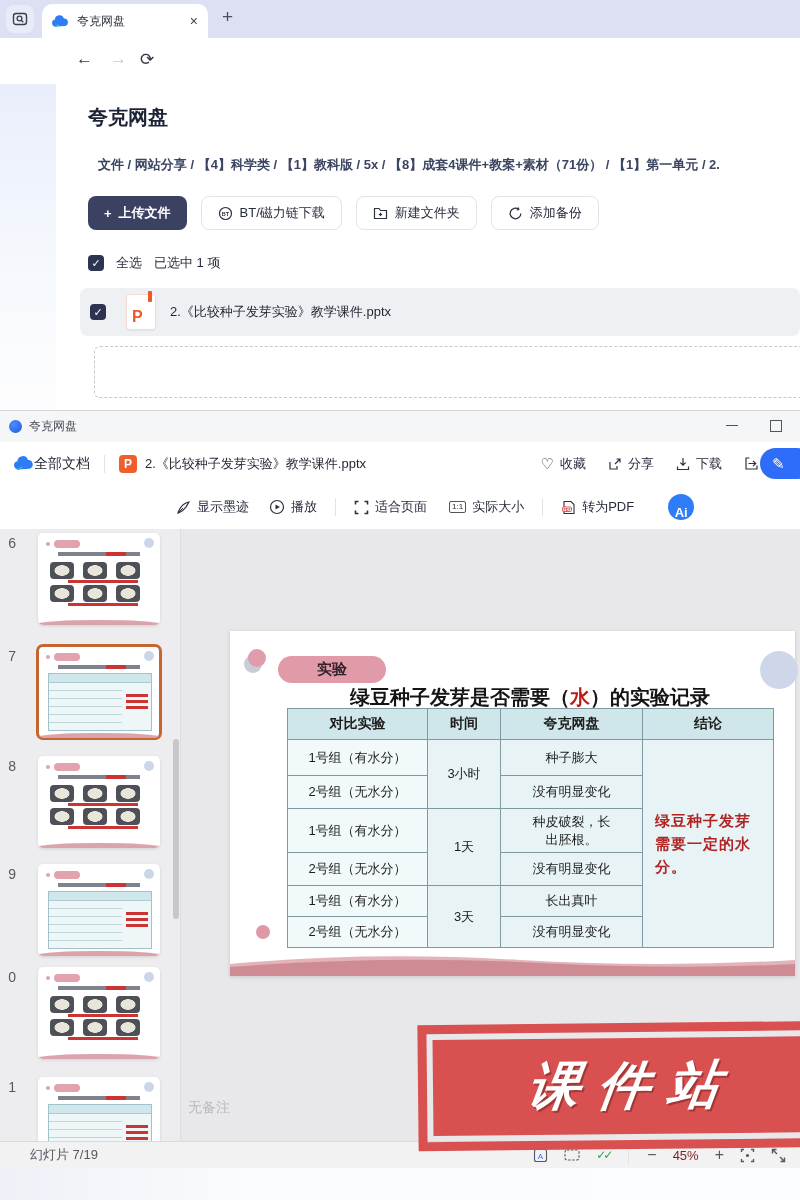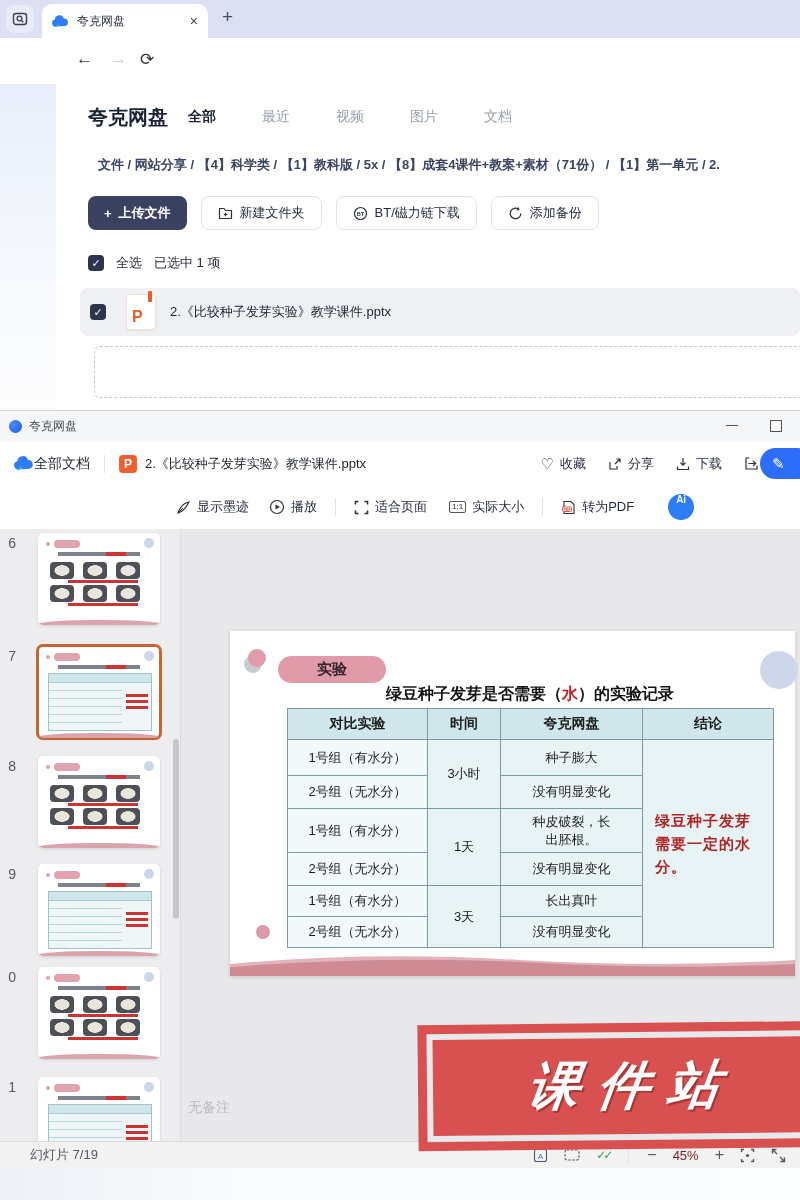--- a/index.html
+++ b/index.html
@@ -173,13 +173,6 @@
 <div class="page">
   <div class="page-strip"></div>
   <div class="brand">夸克网盘</div>
-  <div class="d-tabs">
-    <span class="d-tab active">全部</span>
-    <span class="d-tab">最近</span>
-    <span class="d-tab">视频</span>
-    <span class="d-tab">图片</span>
-    <span class="d-tab">文档</span>
-  </div>
   <div class="crumbs">文件 / 网站分享 / 【4】科学类 / 【1】教科版 / 5x / 【8】成套4课件+教案+素材（71份） / 【1】第一单元 / 2.</div>
   <div class="btn-row">
     <div class="btn primary">

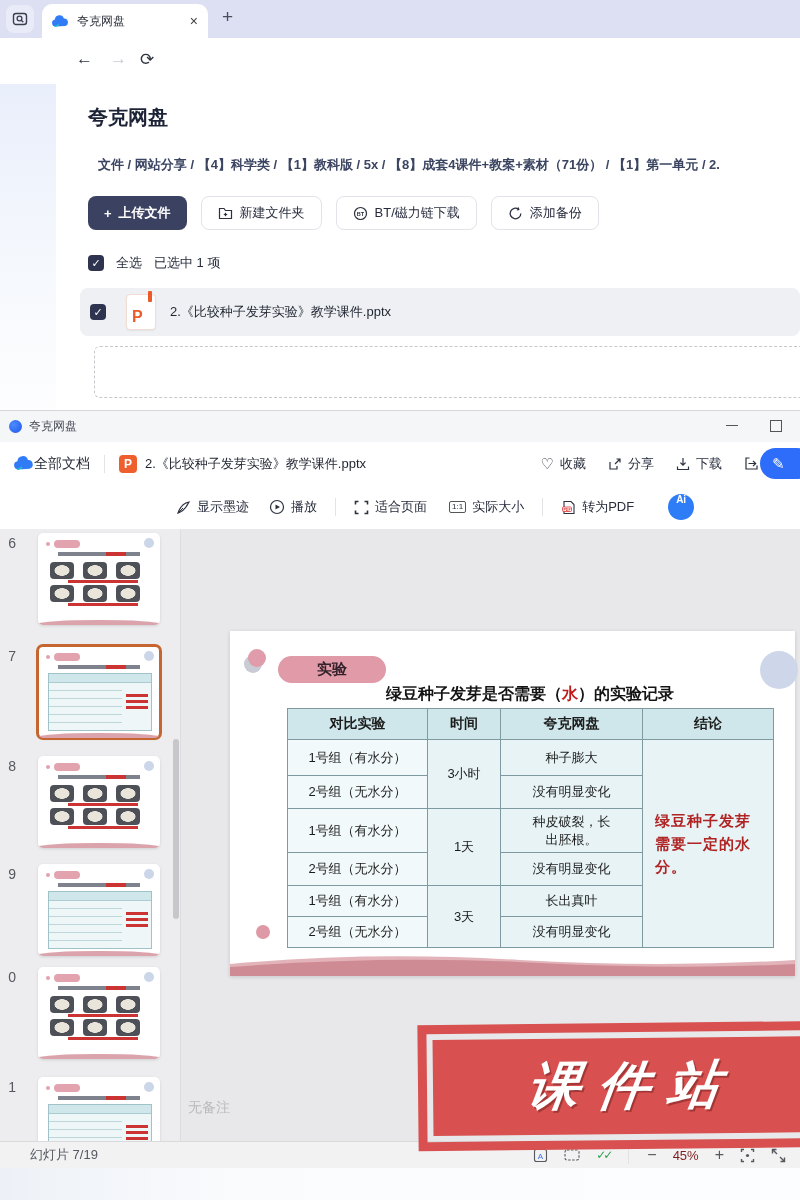--- a/index.html
+++ b/index.html
@@ -181,6 +181,15 @@
     </div>
     <div class="btn">
       <span class="bi">
+        <svg width="15" height="15" viewBox="0 0 15 15">
+          <circle cx="7.5" cy="7.5" r="6" fill="none" stroke="#2c3140" stroke-width="1.2"></circle>
+          <text x="7.5" y="9.7" font-size="5.5" text-anchor="middle" fill="#2c3140" font-weight="bold">BT</text>
+        </svg>
+      </span>
+      <span>BT/磁力链下载</span>
+    </div>
+    <div class="btn">
+      <span class="bi">
         <svg width="15" height="13" viewBox="0 0 15 13">
           <path d="M1.5 3.5 v8 h12 v-8 h-6 l-1.5-2 h-4.5 Z" fill="none" stroke="#2c3140" stroke-width="1.2"></path>
           <line x1="7.5" y1="5.8" x2="7.5" y2="9.2" stroke="#2c3140" stroke-width="1.2"></line>
@@ -188,15 +197,6 @@
         </svg>
       </span>
       <span>新建文件夹</span>
-    </div>
-    <div class="btn">
-      <span class="bi">
-        <svg width="15" height="15" viewBox="0 0 15 15">
-          <circle cx="7.5" cy="7.5" r="6" fill="none" stroke="#2c3140" stroke-width="1.2"></circle>
-          <text x="7.5" y="9.7" font-size="5.5" text-anchor="middle" fill="#2c3140" font-weight="bold">BT</text>
-        </svg>
-      </span>
-      <span>BT/磁力链下载</span>
     </div>
     <div class="btn">
       <span class="bi">

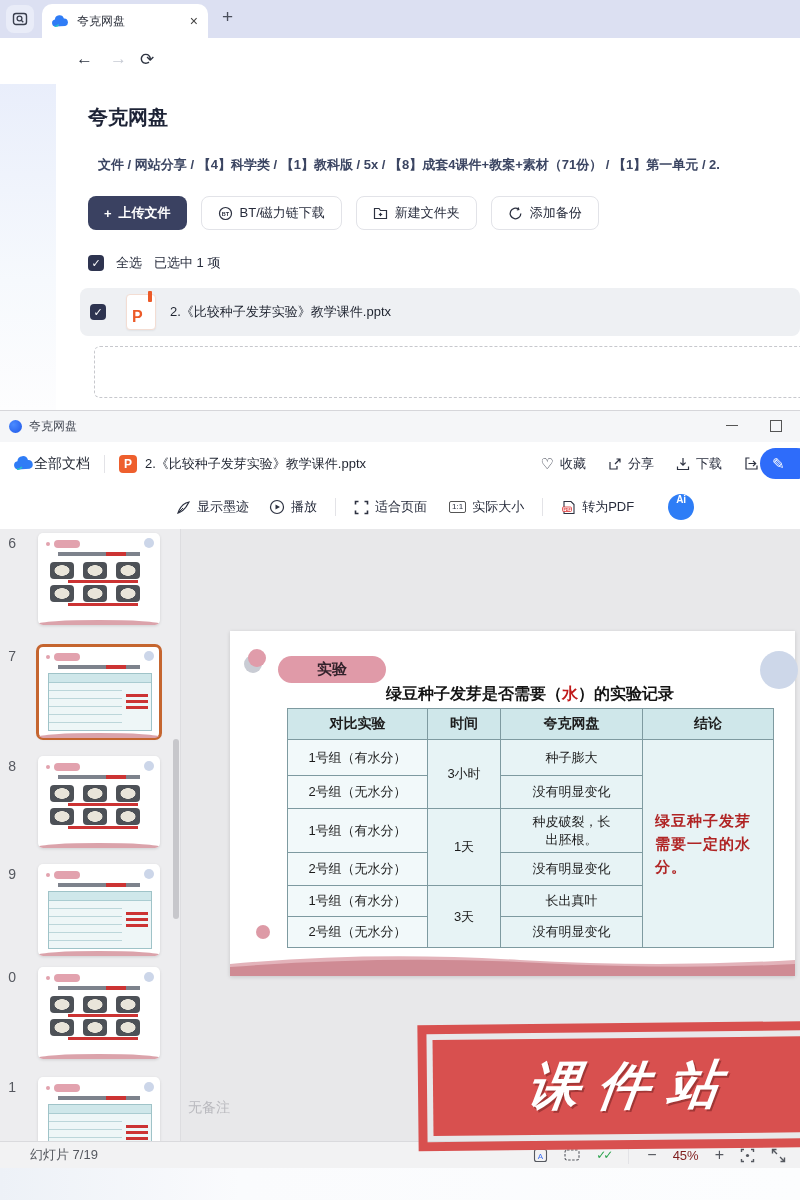--- a/index.html
+++ b/index.html
@@ -71,8 +71,8 @@
           display:flex;align-items:center;font-size:13px;color:#272c3c;}
   .v-ctrl .grp{display:flex;align-items:center;gap:6px;}
   .onebox{font-size:8px;border:1px solid #555;border-radius:2px;padding:0 2px;line-height:10px;}
-  .ai-btn{width:26px;height:26px;border-radius:50%;background:#2e7df6;color:#fff;font-size:10px;font-weight:bold;
-          display:flex;align-items:flex-start;justify-content:center;}
+  .ai-btn{width:26px;height:26px;border-radius:50%;background:#2e7df6;color:#fff;font-size:13px;font-weight:bold;
+          display:flex;align-items:flex-end;justify-content:center;}
   
   .v-content{position:absolute;left:0;top:118px;width:800px;height:612px;overflow:hidden;background:#e8e8ea;}
   .t-panel{position:absolute;left:0;top:0;width:180px;height:612px;background:#ededef;border-right:1px solid #dddde0;}

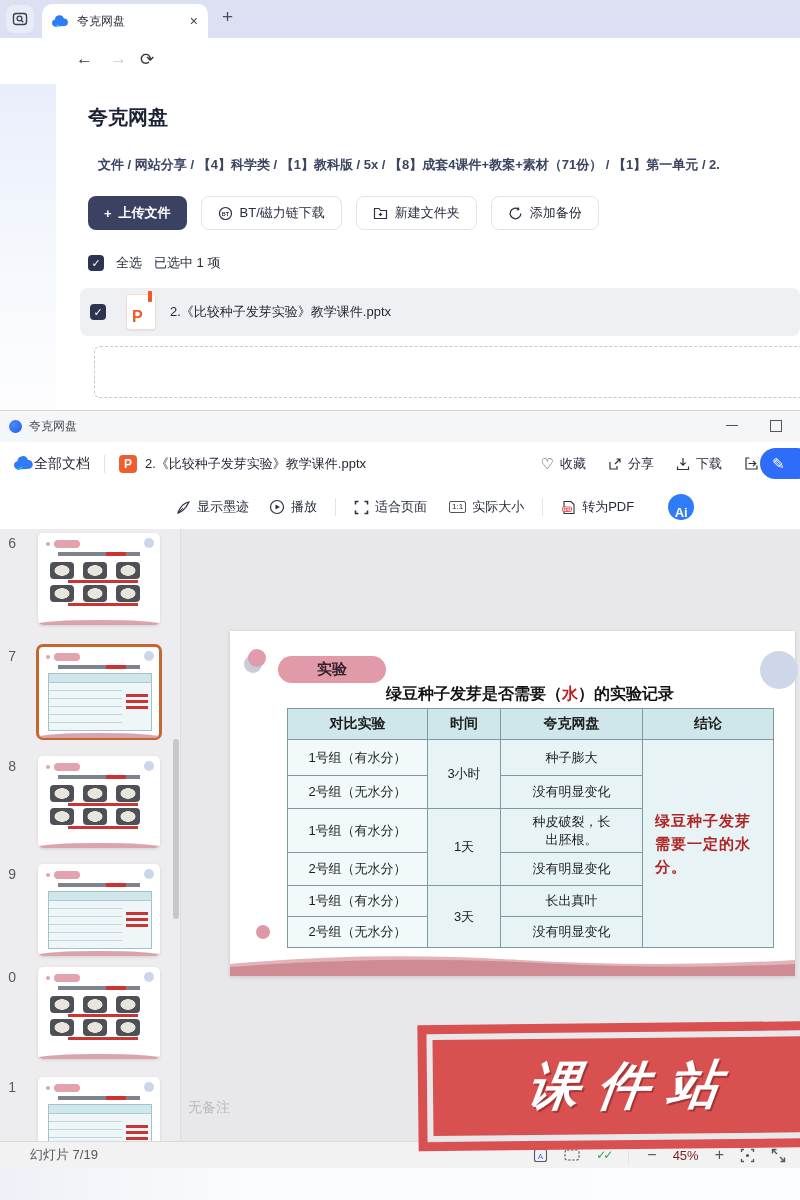--- a/index.html
+++ b/index.html
@@ -109,7 +109,7 @@
            display:flex;align-items:center;justify-content:center;font-size:15px;font-weight:bold;color:#33222b;}
   .s-bluecircle{position:absolute;left:530px;top:20px;width:38px;height:38px;border-radius:50%;background:#cdd7e9;}
   .s-pinkdot{position:absolute;left:26px;top:294px;width:14px;height:14px;border-radius:50%;background:#dd9aa6;}
-  .s-title{position:absolute;left:57px;top:53px;width:486px;text-align:center;font-size:16px;font-weight:600;color:#141414;}
+  .s-title{position:absolute;left:57px;top:53px;width:486px;text-align:center;font-size:20px;font-weight:600;color:#141414;}
   .s-title .hl{color:#c01919;}
   .s-table{position:absolute;left:57px;top:77px;border-collapse:collapse;table-layout:fixed;width:486px;
            font-size:13px;color:#1c1c1c;}

